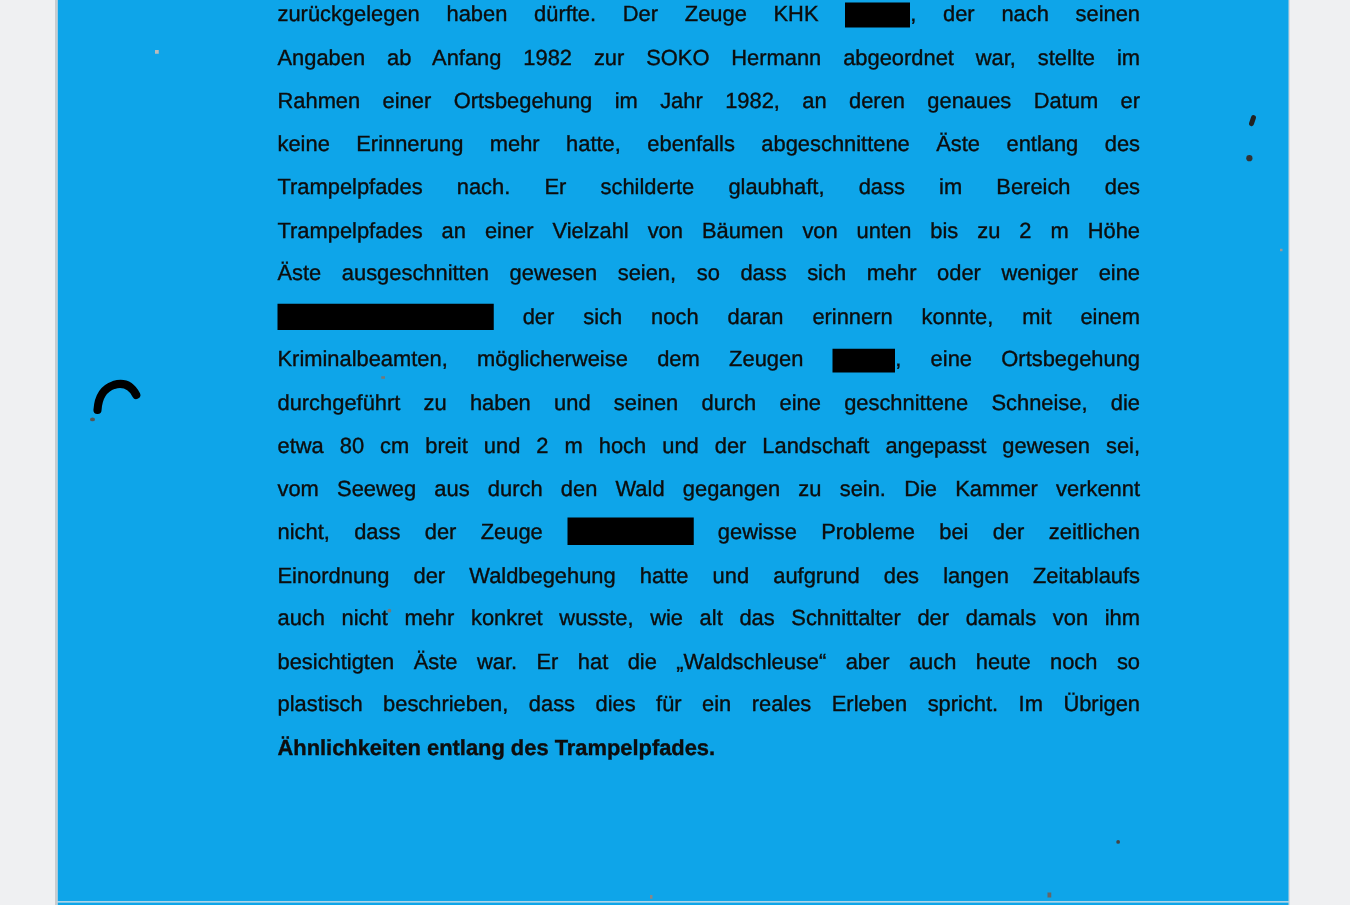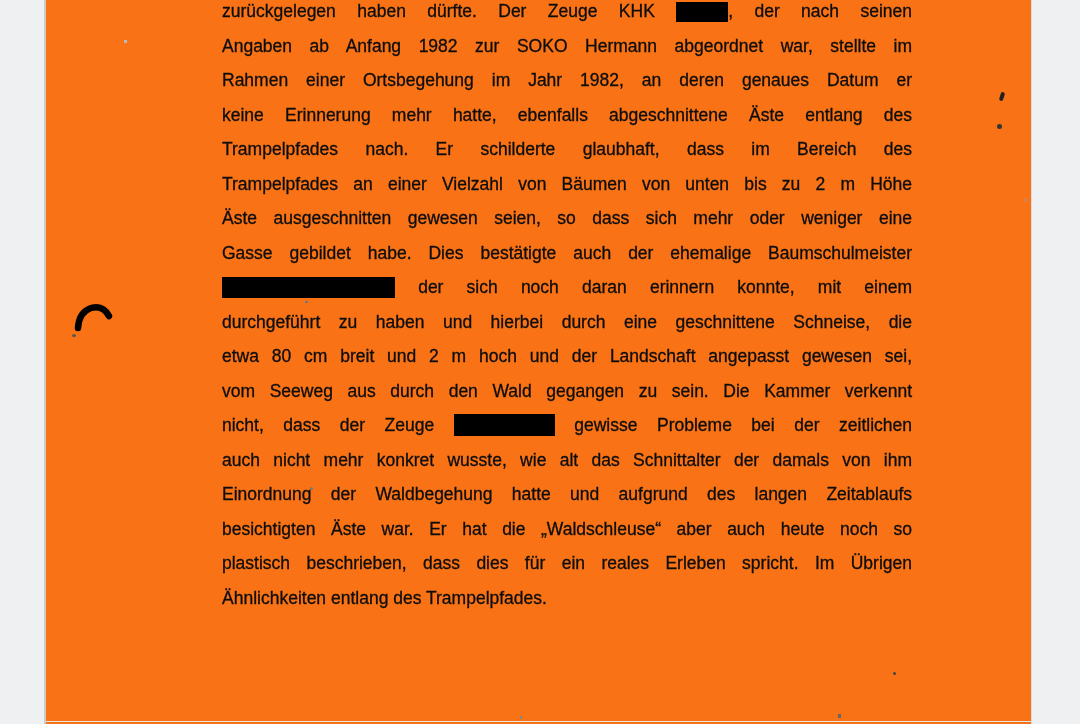--- a/index.html
+++ b/index.html
@@ -14,7 +14,7 @@
   .page {
     position: absolute;
     inset: 0;
-    background: #f97316;
+    background: #0ea5e9;
   }
   .margin-band {
     position: absolute;

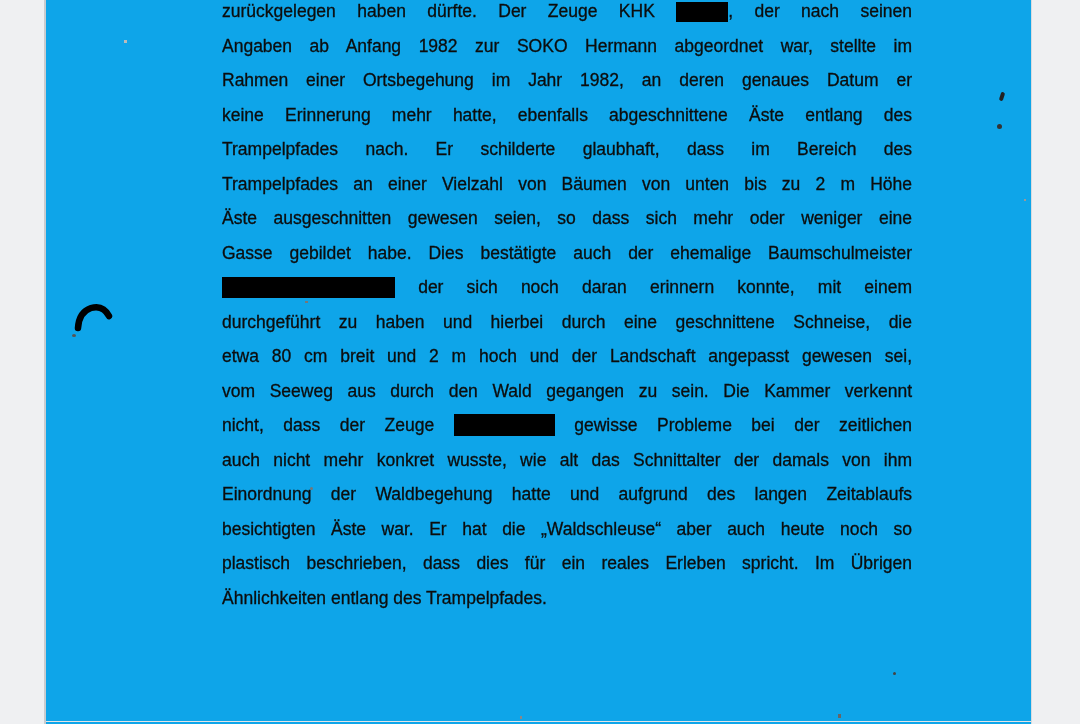--- a/index.html
+++ b/index.html
@@ -91,7 +91,6 @@
       <div class="line">Trampelpfades nach. Er schilderte glaubhaft, dass im Bereich des</div>
       <div class="line">Trampelpfades an einer Vielzahl von Bäumen von unten bis zu 2 m Höhe</div>
       <div class="line">Äste ausgeschnitten gewesen seien, so dass sich mehr oder weniger eine</div>
-      <div class="line">Gasse gebildet habe. Dies bestätigte auch der ehemalige Baumschulmeister</div>
       <div class="line"><span class="redaction" style="width: 173px; height: 21px; background: rgb(0, 0, 0);"></span> der sich noch daran erinnern konnte, mit einem</div>
       <div class="line">durchgeführt zu haben und hierbei durch eine geschnittene Schneise, die</div>
       <div class="line">etwa 80 cm breit und 2 m hoch und der Landschaft angepasst gewesen sei,</div>

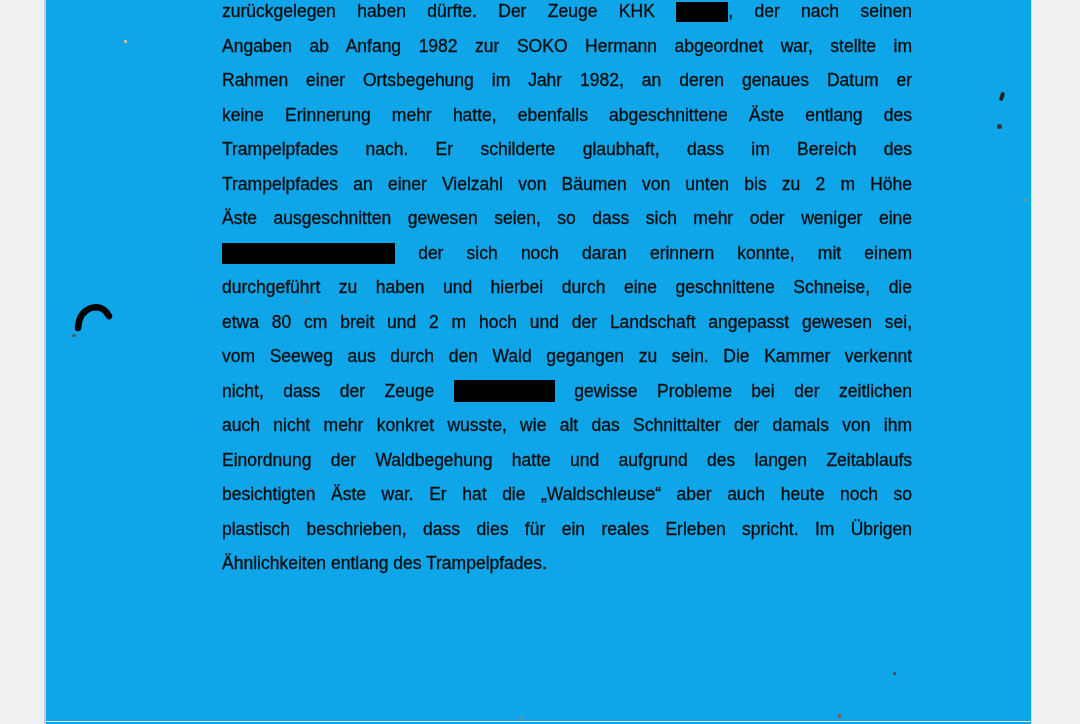--- a/index.html
+++ b/index.html
@@ -92,6 +92,7 @@
       <div class="line">Trampelpfades an einer Vielzahl von Bäumen von unten bis zu 2 m Höhe</div>
       <div class="line">Äste ausgeschnitten gewesen seien, so dass sich mehr oder weniger eine</div>
       <div class="line"><span class="redaction" style="width: 173px; height: 21px; background: rgb(0, 0, 0);"></span> der sich noch daran erinnern konnte, mit einem</div>
+      <div class="line">Kriminalbeamten, möglicherweise dem Zeugen <span class="redaction" style="width: 50px; height: 19px; background: rgb(0, 0, 0);"></span>, eine Ortsbegehung</div>
       <div class="line">durchgeführt zu haben und hierbei durch eine geschnittene Schneise, die</div>
       <div class="line">etwa 80 cm breit und 2 m hoch und der Landschaft angepasst gewesen sei,</div>
       <div class="line">vom Seeweg aus durch den Wald gegangen zu sein. Die Kammer verkennt</div>

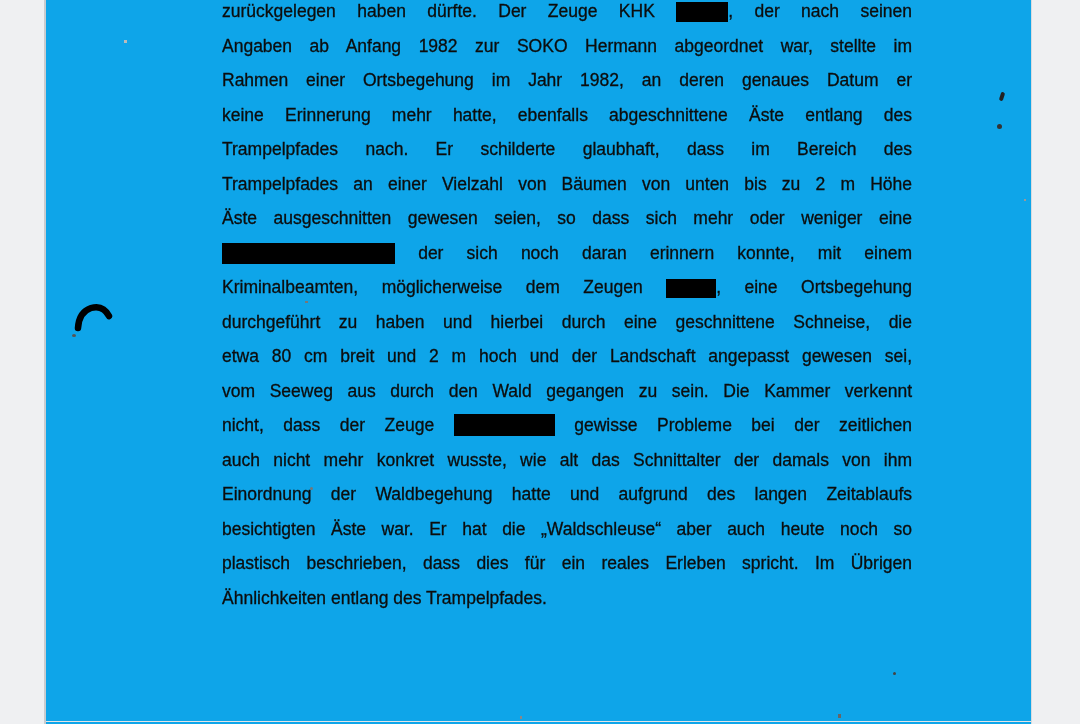--- a/index.html
+++ b/index.html
@@ -93,7 +93,7 @@
       <div class="line">Äste ausgeschnitten gewesen seien, so dass sich mehr oder weniger eine</div>
       <div class="line"><span class="redaction" style="width: 173px; height: 21px; background: rgb(0, 0, 0);"></span> der sich noch daran erinnern konnte, mit einem</div>
       <div class="line">Kriminalbeamten, möglicherweise dem Zeugen <span class="redaction" style="width: 50px; height: 19px; background: rgb(0, 0, 0);"></span>, eine Ortsbegehung</div>
-      <div class="line">durchgeführt zu haben und hierbei durch eine geschnittene Schneise, die</div>
+      <div class="line">durchgeführt zu haben und seinen durch eine geschnittene Schneise, die</div>
       <div class="line">etwa 80 cm breit und 2 m hoch und der Landschaft angepasst gewesen sei,</div>
       <div class="line">vom Seeweg aus durch den Wald gegangen zu sein. Die Kammer verkennt</div>
       <div class="line">nicht, dass der Zeuge <span class="redaction" style="width: 101px; height: 22px; background: rgb(0, 0, 0);"></span> gewisse Probleme bei der zeitlichen</div>

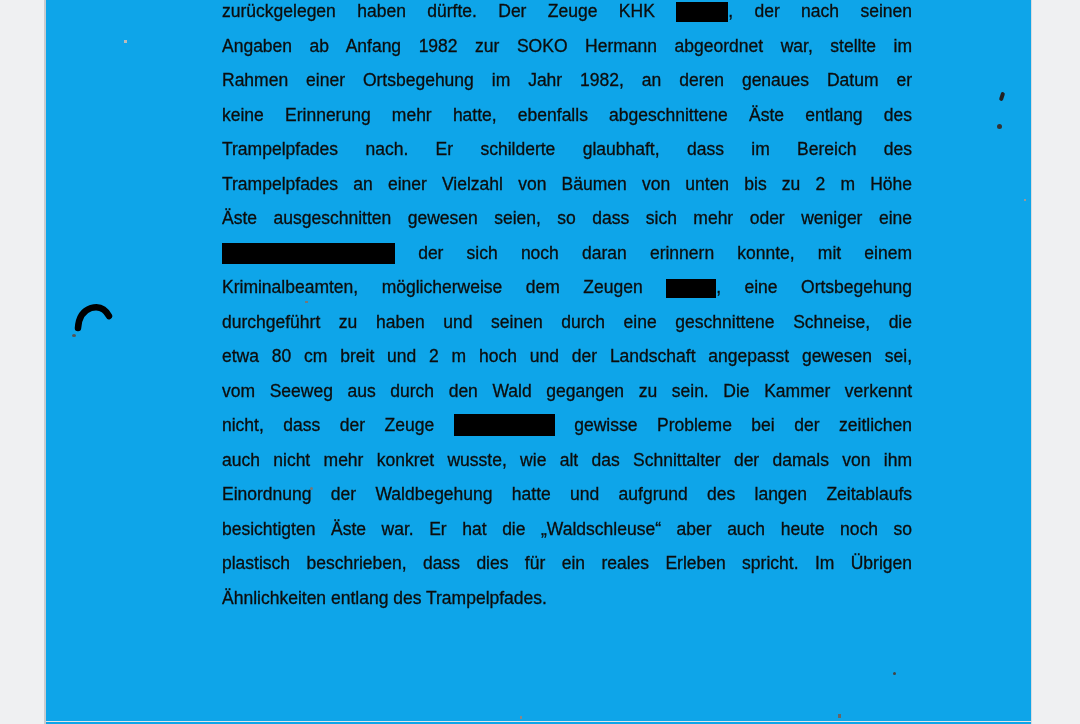--- a/index.html
+++ b/index.html
@@ -97,8 +97,8 @@
       <div class="line">etwa 80 cm breit und 2 m hoch und der Landschaft angepasst gewesen sei,</div>
       <div class="line">vom Seeweg aus durch den Wald gegangen zu sein. Die Kammer verkennt</div>
       <div class="line">nicht, dass der Zeuge <span class="redaction" style="width: 101px; height: 22px; background: rgb(0, 0, 0);"></span> gewisse Probleme bei der zeitlichen</div>
+      <div class="line">Einordnung der Waldbegehung hatte und aufgrund des langen Zeitablaufs</div>
       <div class="line">auch nicht mehr konkret wusste, wie alt das Schnittalter der damals von ihm</div>
-      <div class="line">Einordnung der Waldbegehung hatte und aufgrund des langen Zeitablaufs</div>
       <div class="line">besichtigten Äste war. Er hat die „Waldschleuse“ aber auch heute noch so</div>
       <div class="line">plastisch beschrieben, dass dies für ein reales Erleben spricht. Im Übrigen</div>
       <div class="line align-left">Ähnlichkeiten entlang des Trampelpfades.</div>

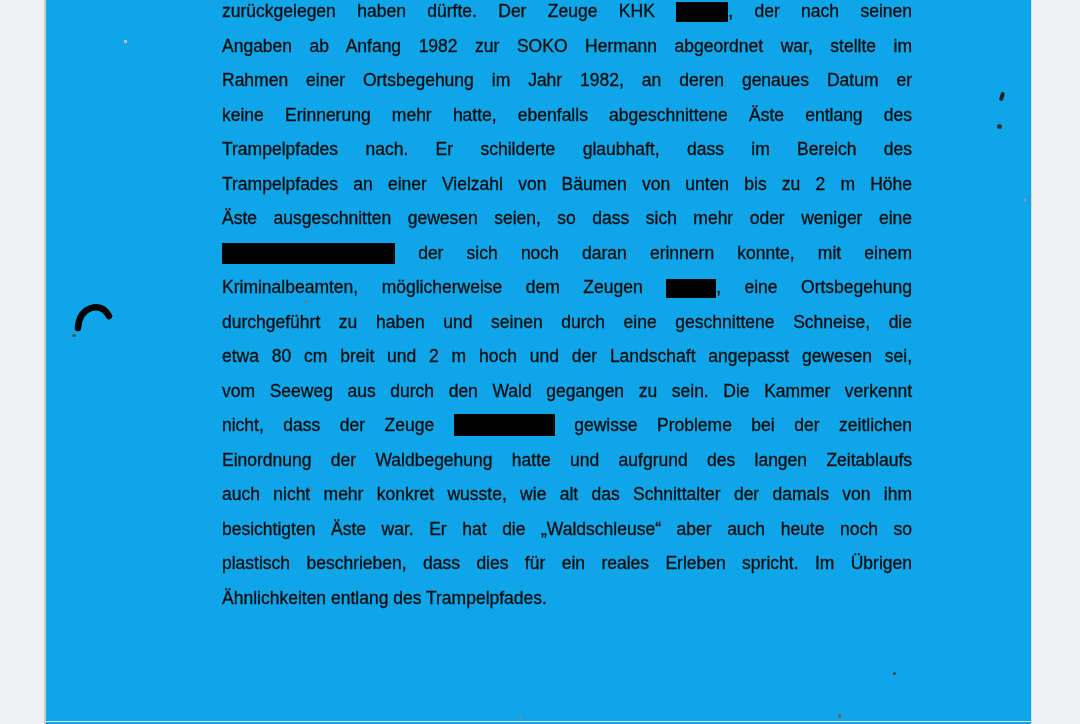--- a/index.html
+++ b/index.html
@@ -58,6 +58,7 @@
   .line.align-left {
     text-align: left;
     text-align-last: left;
+    font-weight: bold;
   }
   .redaction {
     display: inline-block;

